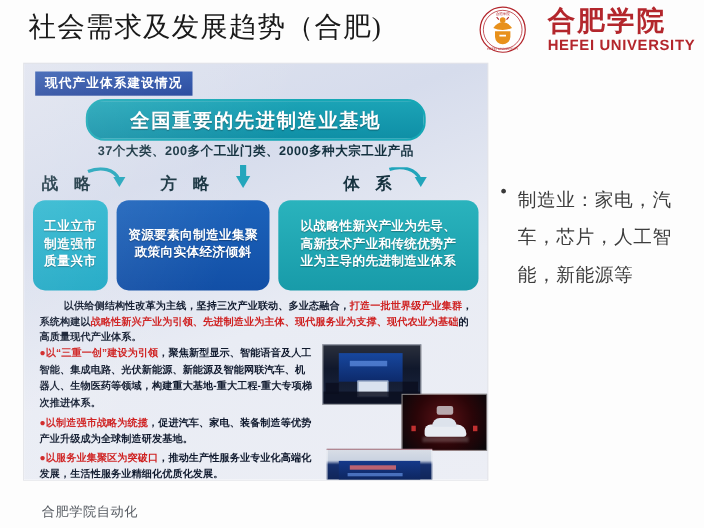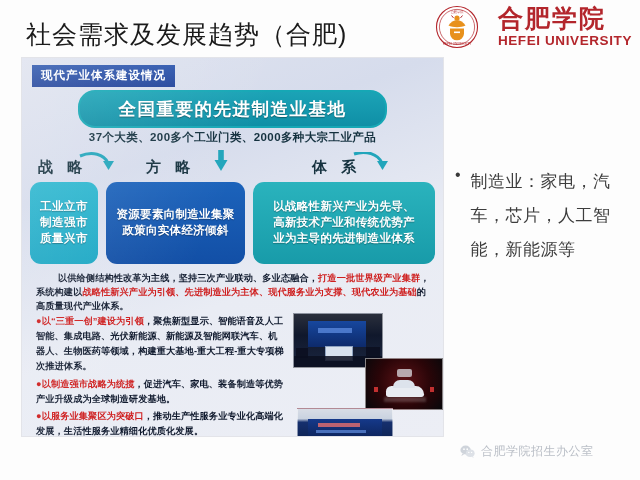--- a/index.html
+++ b/index.html
@@ -14,9 +14,10 @@
   
   .header{position:absolute;left:0;top:0;width:640px;height:54px;}
   .page-title{
-    position:absolute;left:26px;top:18px;
+    position:absolute;left:26px;top:8px;
     font-size:25px;color:#1a1a1a;letter-spacing:1px;
     white-space:nowrap;
+    font-family:Liberation Serif, serif;
   }
   .logo-wrap{position:absolute;right:8px;top:5px;display:flex;align-items:center;gap:19px;}
   .logo-emblem{width:44px;height:44px;position:relative;}

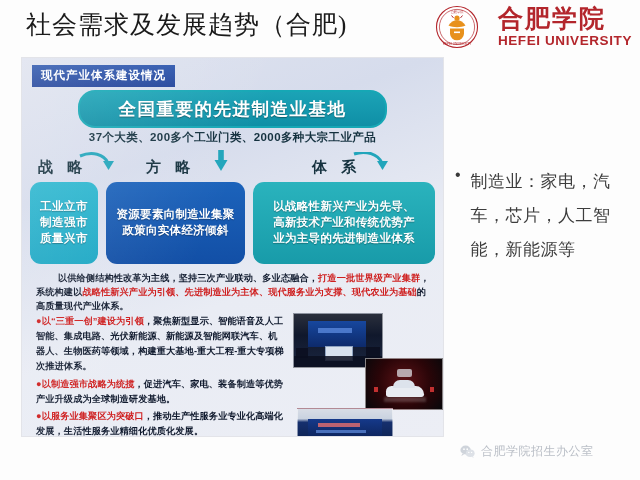--- a/index.html
+++ b/index.html
@@ -264,21 +264,6 @@
   </div>
 
 
-  <div class="footer-right">
-    <div class="wechat-ico">
-      <svg viewBox="0 0 15 13" width="15" height="13">
-        <ellipse cx="5.6" cy="5" rx="5.2" ry="4.4" fill="#cfd4db"></ellipse>
-        <path d="M2.6 8.6 L1.2 11 L4 9.6 Z" fill="#cfd4db"></path>
-        <ellipse cx="10.2" cy="8.2" rx="4.4" ry="3.8" fill="#dde1e7"></ellipse>
-        <path d="M12.6 11 L14 12.8 L11.8 11.9 Z" fill="#dde1e7"></path>
-        <circle cx="4" cy="4.2" r=".85" fill="#ffffff"></circle>
-        <circle cx="7.2" cy="4.2" r=".85" fill="#ffffff"></circle>
-        <circle cx="8.8" cy="7.4" r=".7" fill="#ffffff"></circle>
-        <circle cx="11.6" cy="7.4" r=".7" fill="#ffffff"></circle>
-      </svg>
-    </div>
-    <div>合肥学院招生办公室</div>
-  </div>
 
 </div>
 

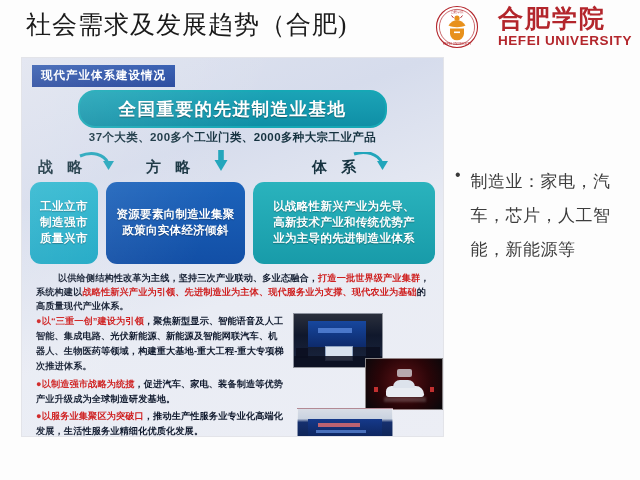--- a/index.html
+++ b/index.html
@@ -263,6 +263,7 @@
     </div>
   </div>
 
+  <div class="footer-left">合肥学院自动化</div>
 
 
 </div>

